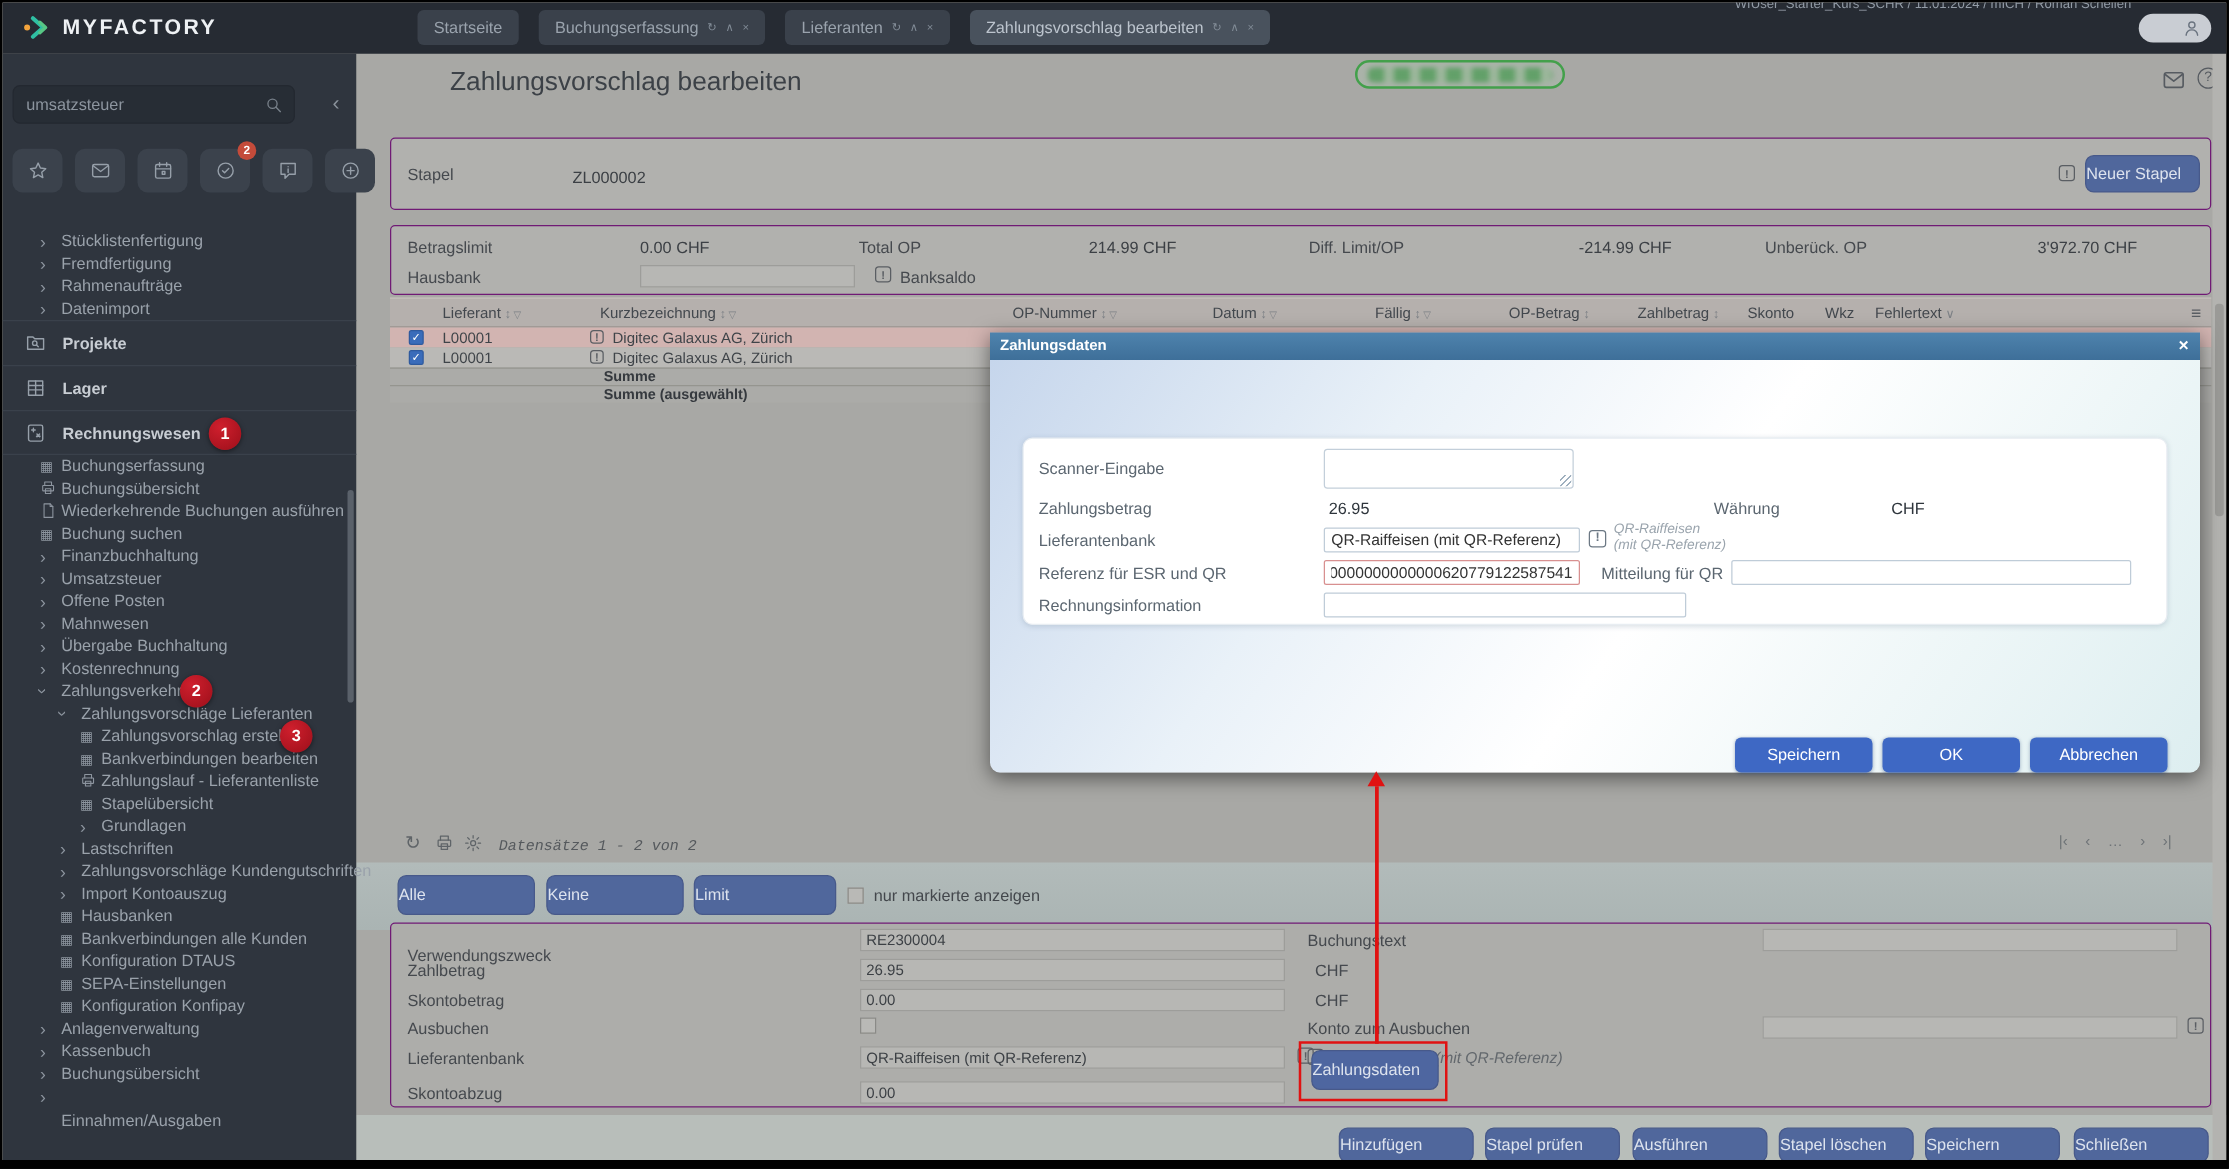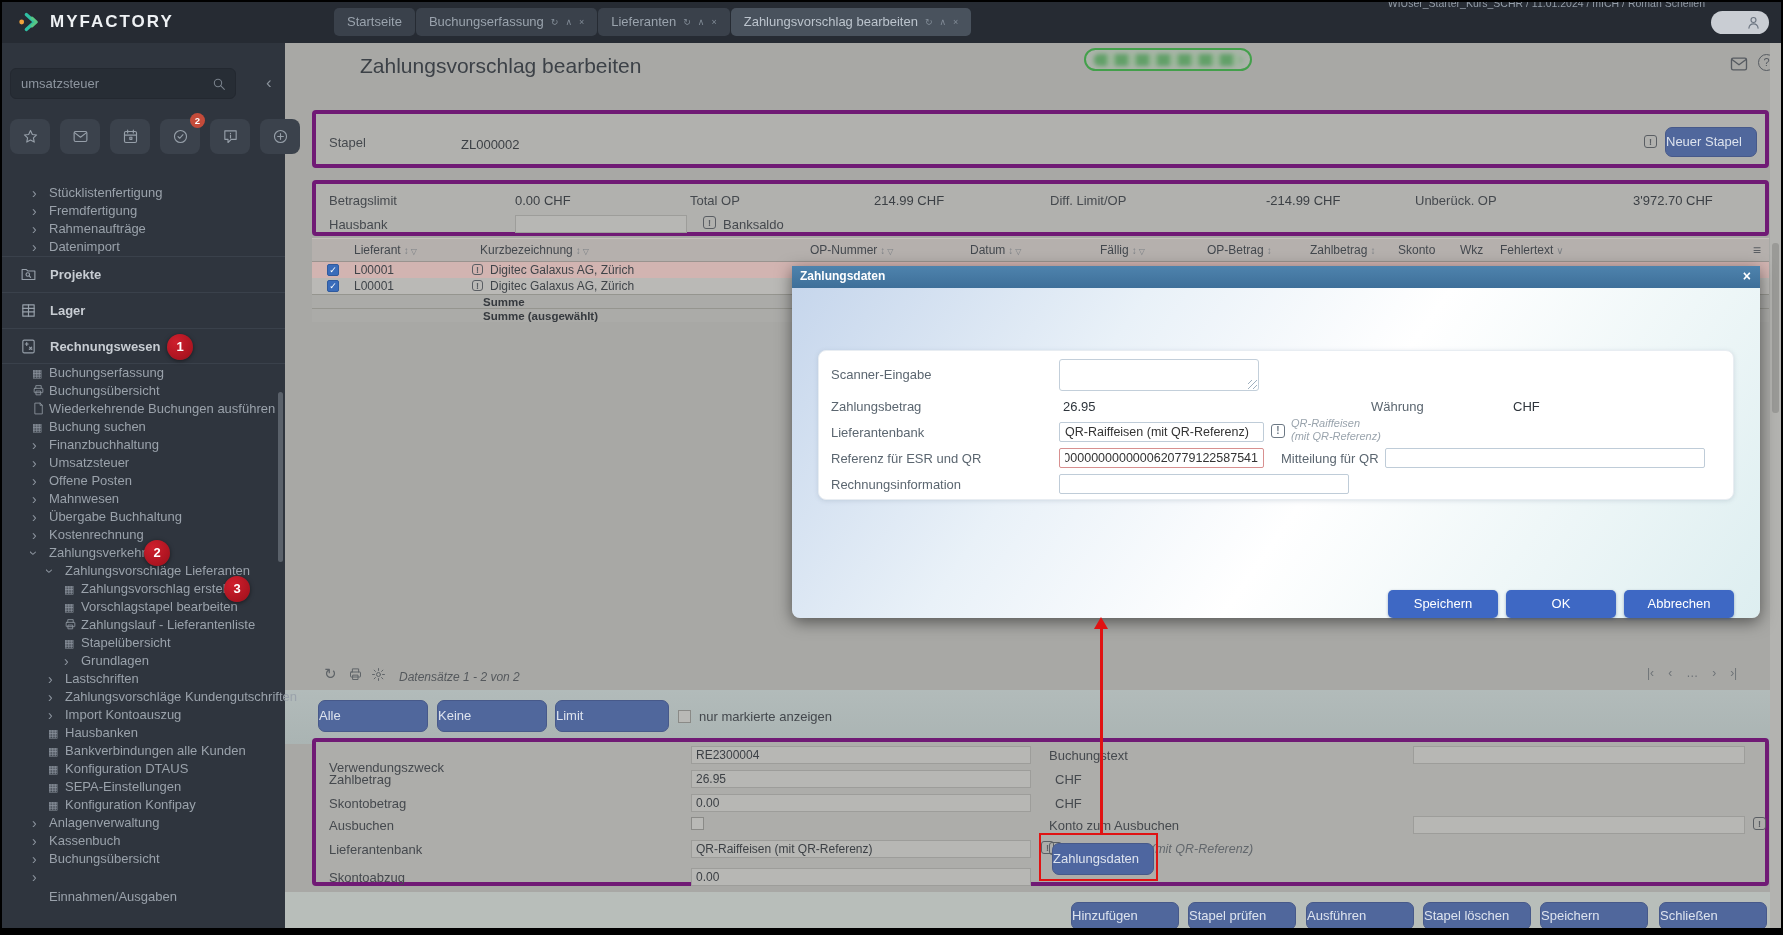--- a/index.html
+++ b/index.html
@@ -12,7 +12,7 @@
   #logo{position:absolute;left:16px;top:8px;display:flex;align-items:center;gap:8px;cursor:pointer;}
   #logo svg{width:24px;height:24px;}
   #logo .word{color:#eef1f4;font-size:17px;font-weight:bold;letter-spacing:2px;}
-  #tabs{position:absolute;left:332px;top:6px;display:flex;gap:1px;border-radius:13px;}
+  #tabs{position:absolute;left:332px;top:6px;display:flex;gap:16px;border-radius:13px;}
   .tab{height:28px;line-height:28px;background:#3a414b;border-radius:5px;color:#9aa3ad;font-size:13px;padding:0 13px;display:flex;align-items:center;gap:4px;cursor:pointer;white-space:nowrap;}
   .tab.active{background:#49525d;color:#bcc4cd;}
   .tab .ctl{font-size:9px;color:#828c97;margin-left:3px;}

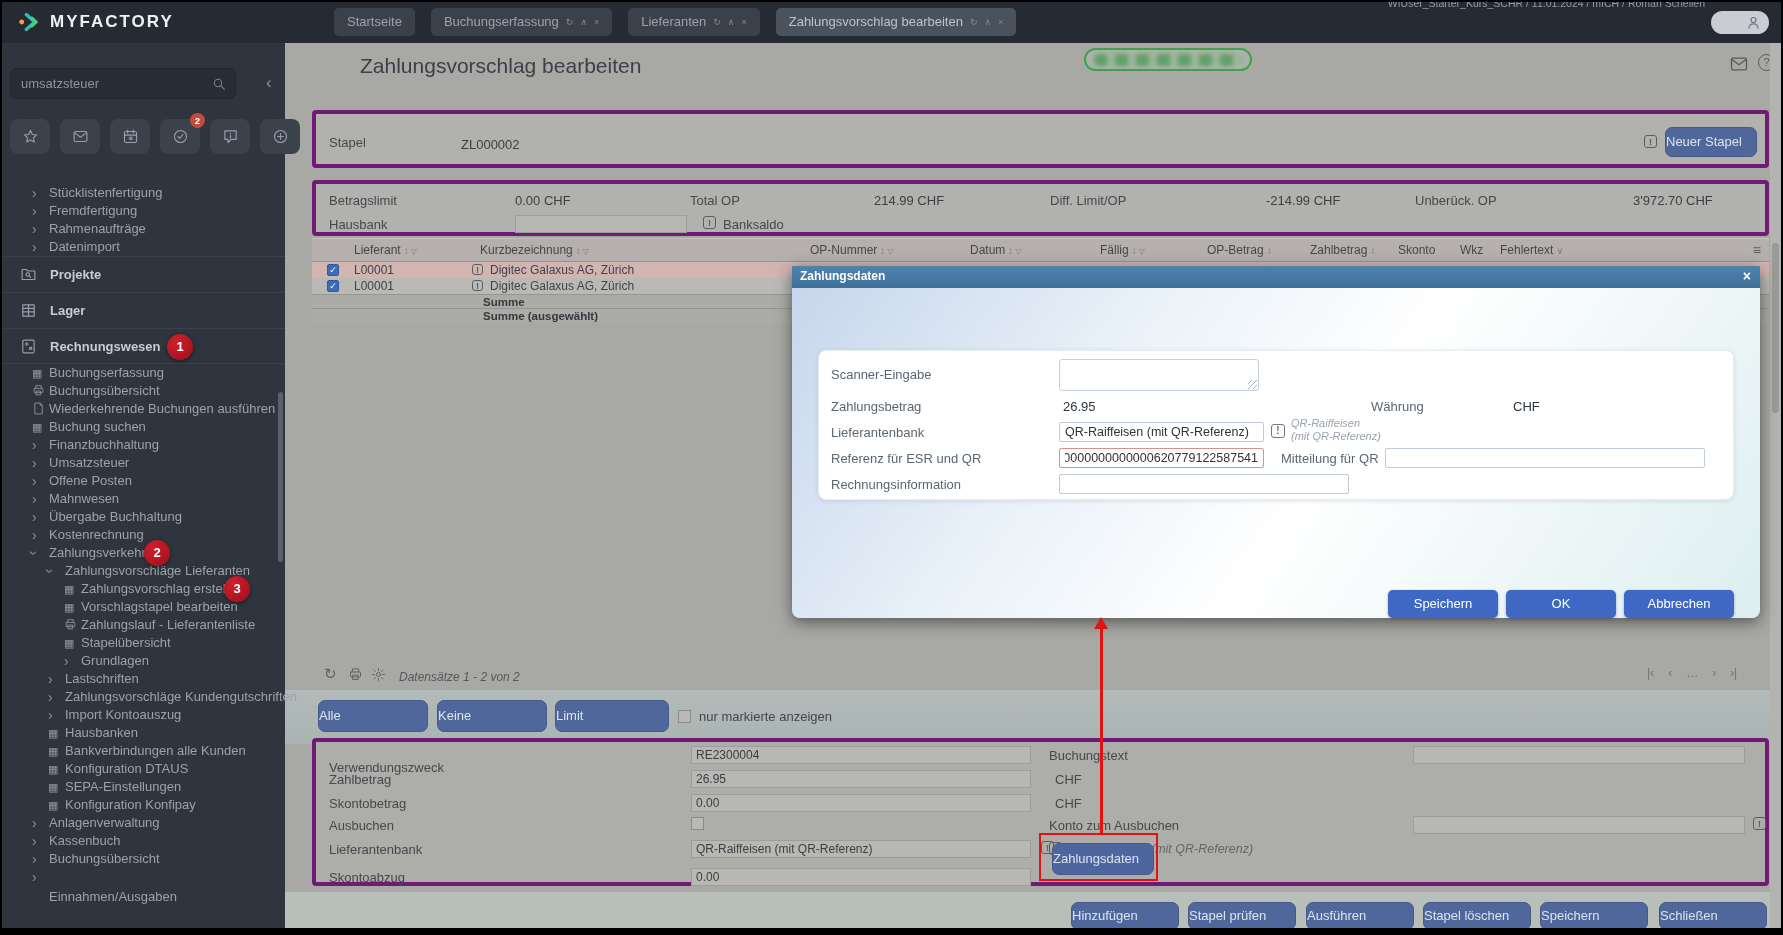--- a/index.html
+++ b/index.html
@@ -53,7 +53,7 @@
   #hdr-help{position:absolute;left:1756px;top:52px;width:17px;height:17px;border:1.5px solid #565b61;border-radius:50%;color:#565b61;font-size:11px;line-height:15px;text-align:center;cursor:pointer;}
 
   
-  .panel{position:absolute;background:#b1b1ae;border:4px solid #701a75;border-radius:4px;}
+  .panel{position:absolute;background:#b1b1ae;border:1px solid #701a75;border-radius:4px;}
   #stapel-panel{left:310px;top:108px;width:1457px;height:58px;}
   #limits-panel{left:310px;top:178px;width:1457px;height:56px;}
   .f-label{position:absolute;font-size:13px;color:#45494e;white-space:nowrap;}

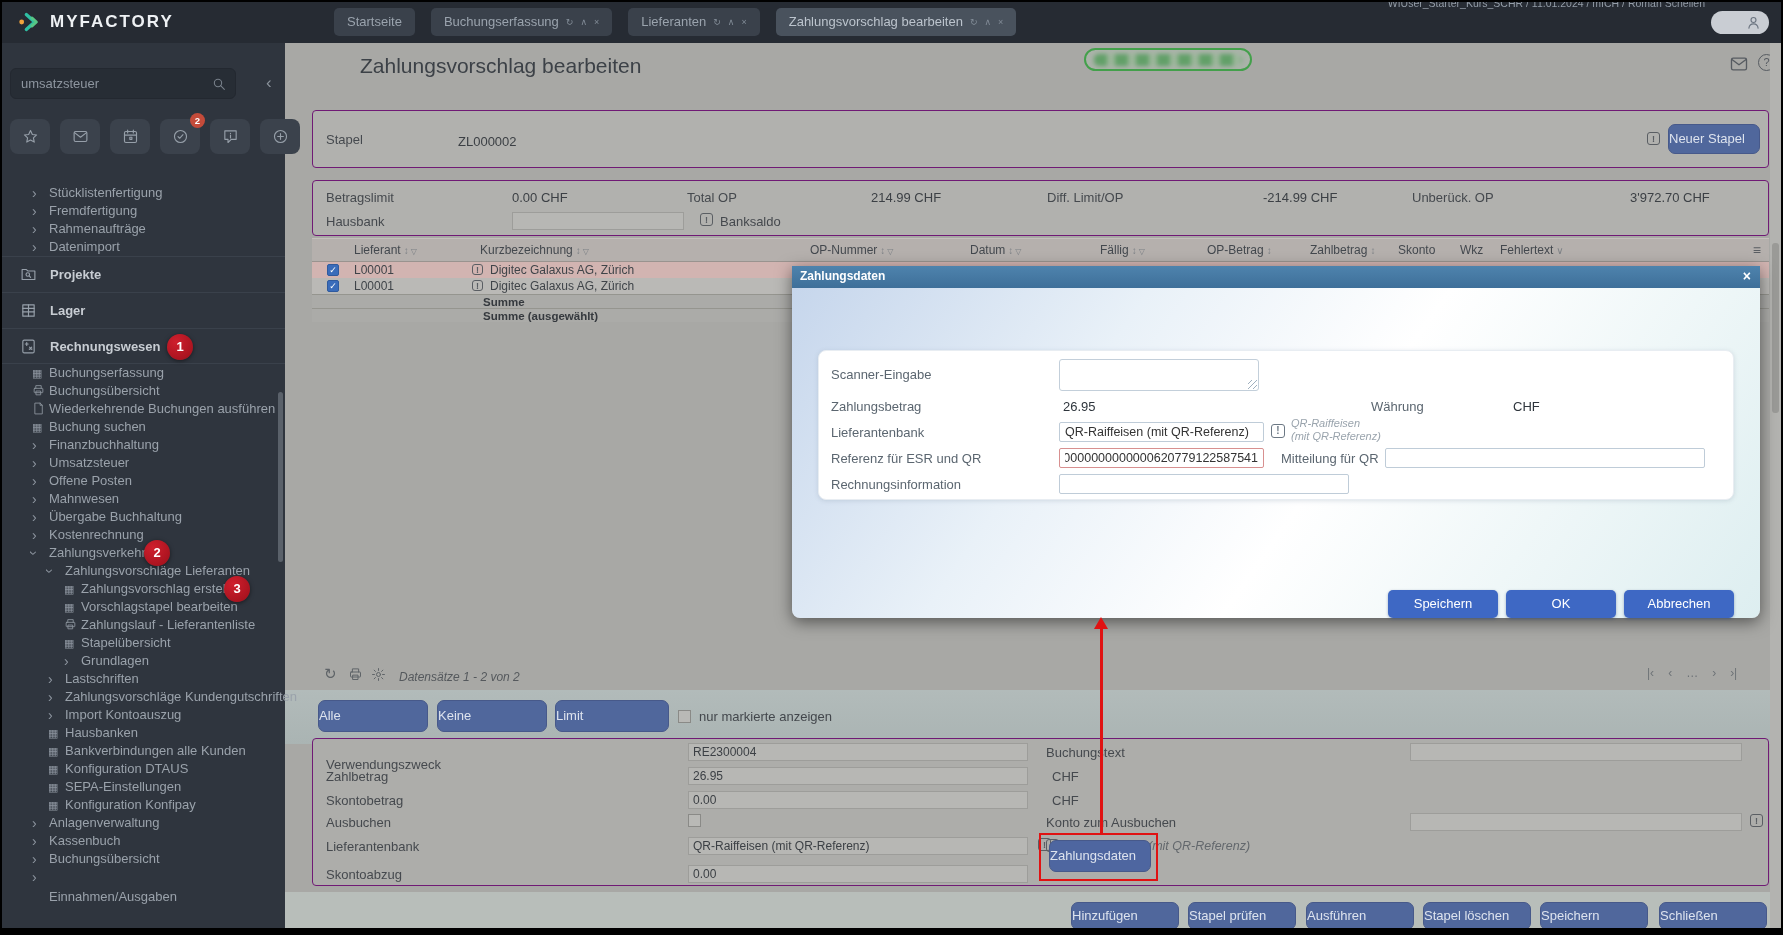--- a/index.html
+++ b/index.html
@@ -318,7 +318,7 @@
           </div>
           <div class="nav-item">
             <span class="ic" style="left: 62px;"><span class="gly">▦</span></span>
-            <span class="lbl" style="left: 79px;">Vorschlagstapel bearbeiten</span>
+            <span class="lbl" style="left: 79px;">Bankverbindungen bearbeiten</span>
           </div>
           <div class="nav-item">
             <span class="ic" style="left: 62px;"><svg viewBox="0 0 24 24" style="width: 13px; height: 13px; vertical-align: -2px;">

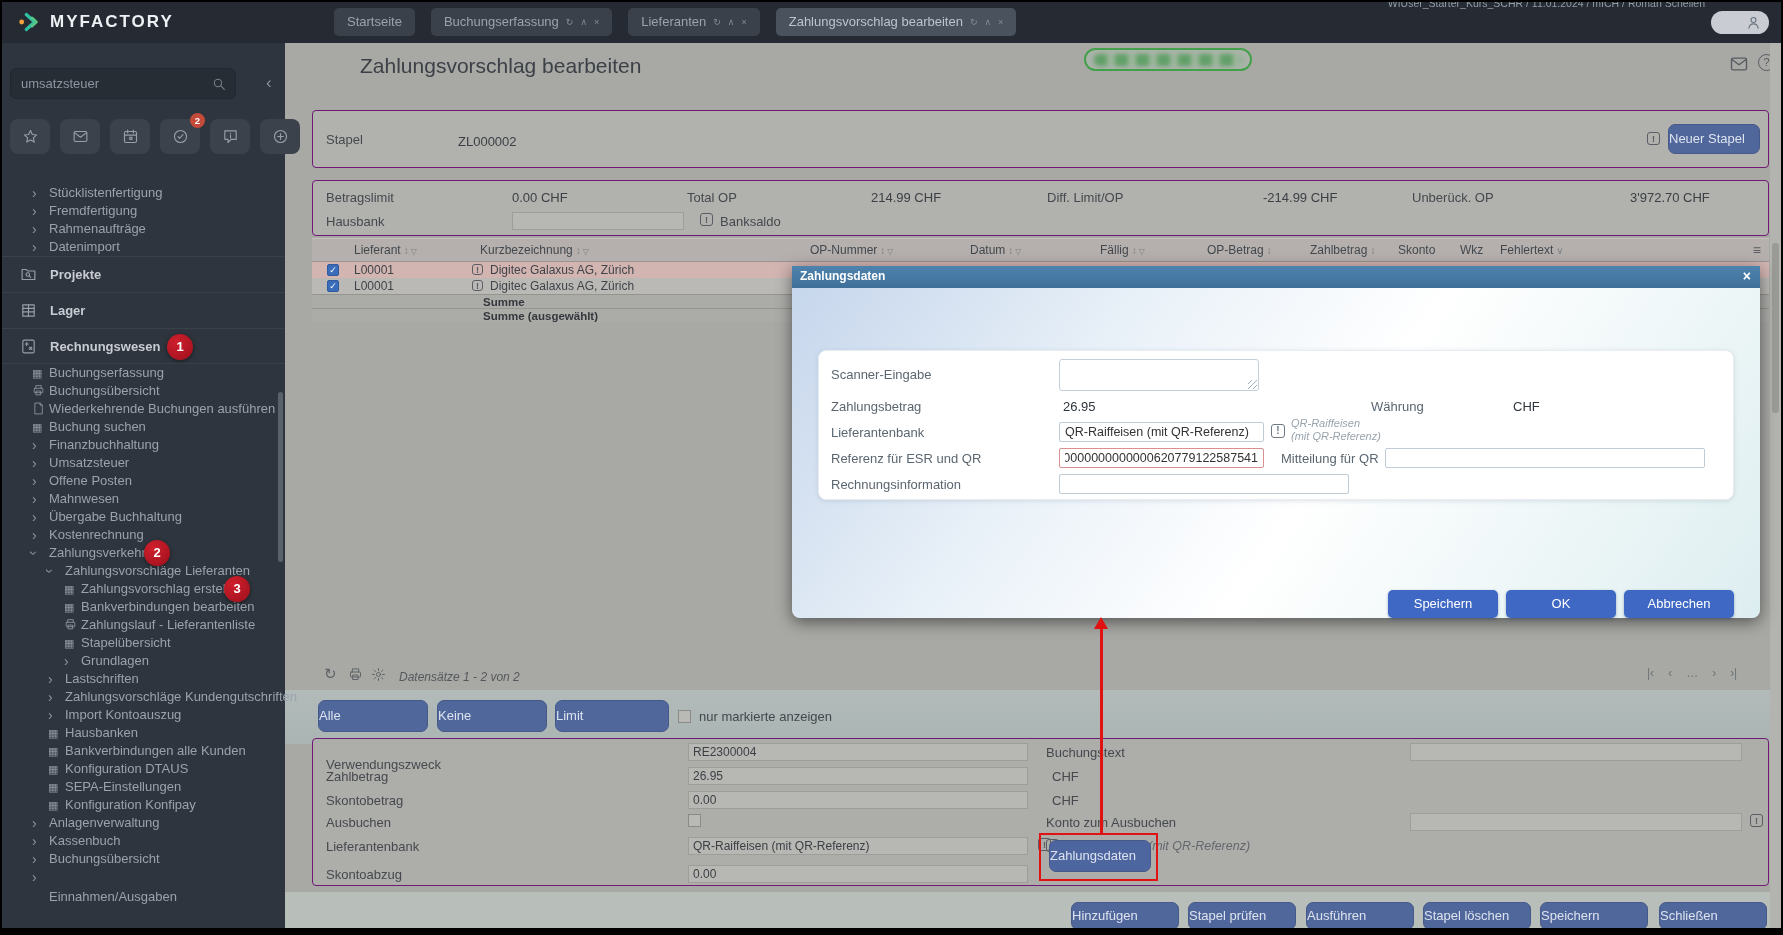--- a/index.html
+++ b/index.html
@@ -80,7 +80,7 @@
 
   
   .tb-ic{position:absolute;color:#5f6468;cursor:pointer;}
-  #records{position:absolute;left:397px;top:668px;font-size:12px;font-style:italic;color:#55595d;}
+  #records{position:absolute;left:397px;top:668px;font-size:12px;font-style:italic;color:#55595d;font-family:Liberation Mono, monospace;}
   #pager{position:absolute;left:1645px;top:664px;color:#6e7377;font-size:12px;display:flex;gap:14px;}
   #pager span{cursor:pointer;}
   #band1{position:absolute;left:283px;top:688px;width:1496px;height:54px;background:linear-gradient(#b2bbba,#aab4b3);}

